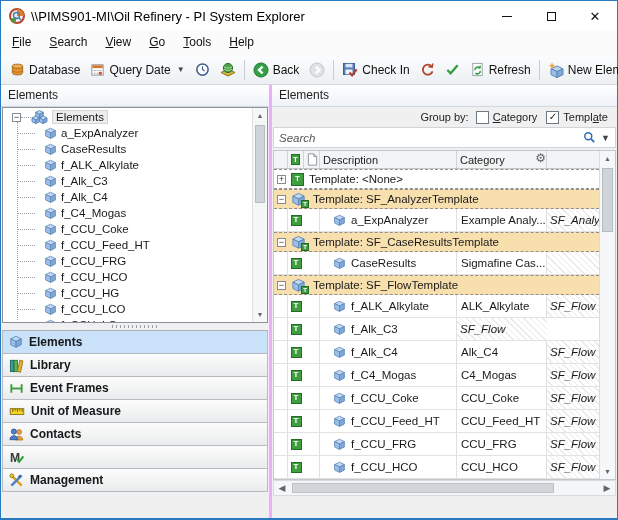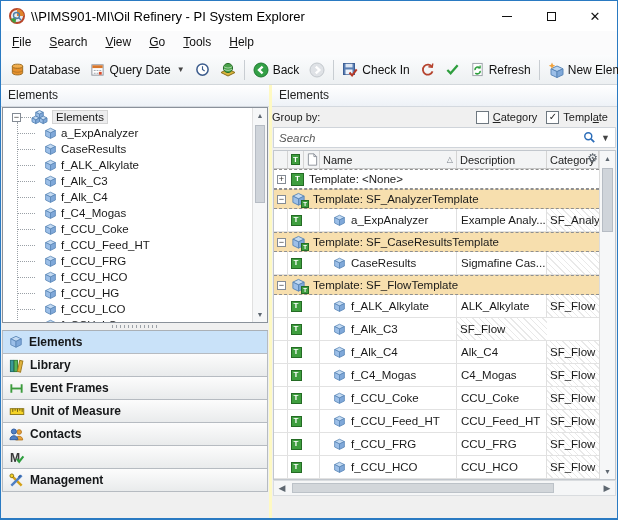--- a/index.html
+++ b/index.html
@@ -34,7 +34,7 @@
   .icon svg { display:block; }
 
   
-  .main { flex:1; display:flex; gap:3px; min-height:0; background:#fef9c3; }
+  .main { flex:1; display:flex; gap:3px; min-height:0; background:#f0abfc; }
   .left-panel { width:268px; flex:0 0 auto; display:flex; flex-direction:column; background:#f0f0f0; }
   .right-panel { flex:1; min-width:0; display:flex; flex-direction:column; background:#f0f0f0; }
   .panel-header { height:22px; flex:0 0 auto; background:linear-gradient(#ffffff,#eef2f7);

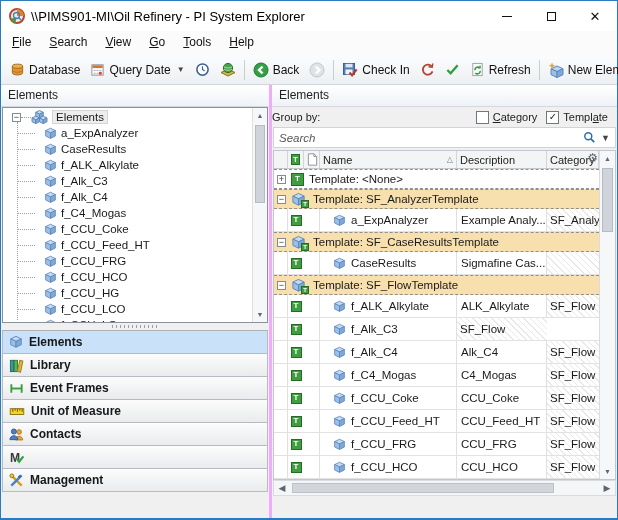--- a/index.html
+++ b/index.html
@@ -70,7 +70,7 @@
 
   
   .groupby-bar { height:20px; flex:0 0 auto; background:#f0f0f0; display:flex; align-items:center;
-    justify-content:space-between; gap:7px; padding-right:9px; font-size:11px; color:#222; }
+    justify-content:flex-end; gap:7px; padding-right:9px; font-size:11px; color:#222; }
   .gb-option { display:flex; align-items:center; gap:4px; }
   .checkbox { width:13px; height:13px; border:1px solid #6e7880; background:#fff;
     display:inline-flex; align-items:center; justify-content:center; font-size:10px; color:#222; line-height:1; }

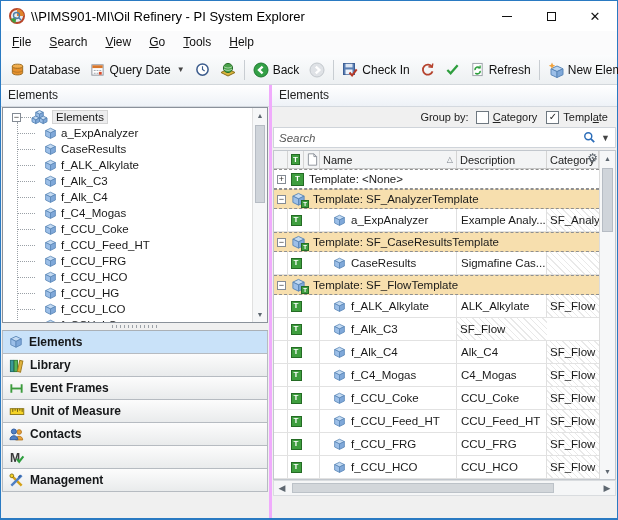--- a/index.html
+++ b/index.html
@@ -548,10 +548,6 @@
               </span>
             </div>
             <div class="th">
-              <span>Name</span>
-              <span class="sort-asc">△</span>
-            </div>
-            <div class="th">
               <span>Description</span>
             </div>
             <div class="th">

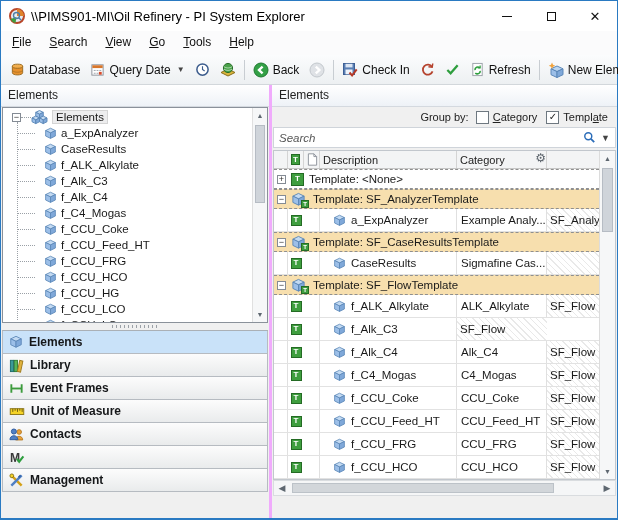--- a/index.html
+++ b/index.html
@@ -98,7 +98,7 @@
   .cell.bordered { border-right:1px solid #e0e0e0; }
   .cell-name { padding-left:13px; gap:5px; }
   .cell-desc { padding:0 4px; }
-  .cell-cat { padding:0 3px; background:repeating-linear-gradient(45deg,#ffffff 0 3.5px,#e9e9e9 3.5px 4.5px); }
+  .cell-cat { padding:0 3px; background:repeating-linear-gradient(45deg,#ffffff 0 3.5px,#e9e9e9 3.5px 4.5px);font-style:italic; }
 
   .vscroll { width:16px; flex:0 0 auto; background:#f6f7f8; border-left:1px solid #dcdcdc; position:relative; }
   .v-thumb { position:absolute; left:2px; right:2px; top:17px; height:64px; background:#cfd4da; border:1px solid #b6bcc4; }

